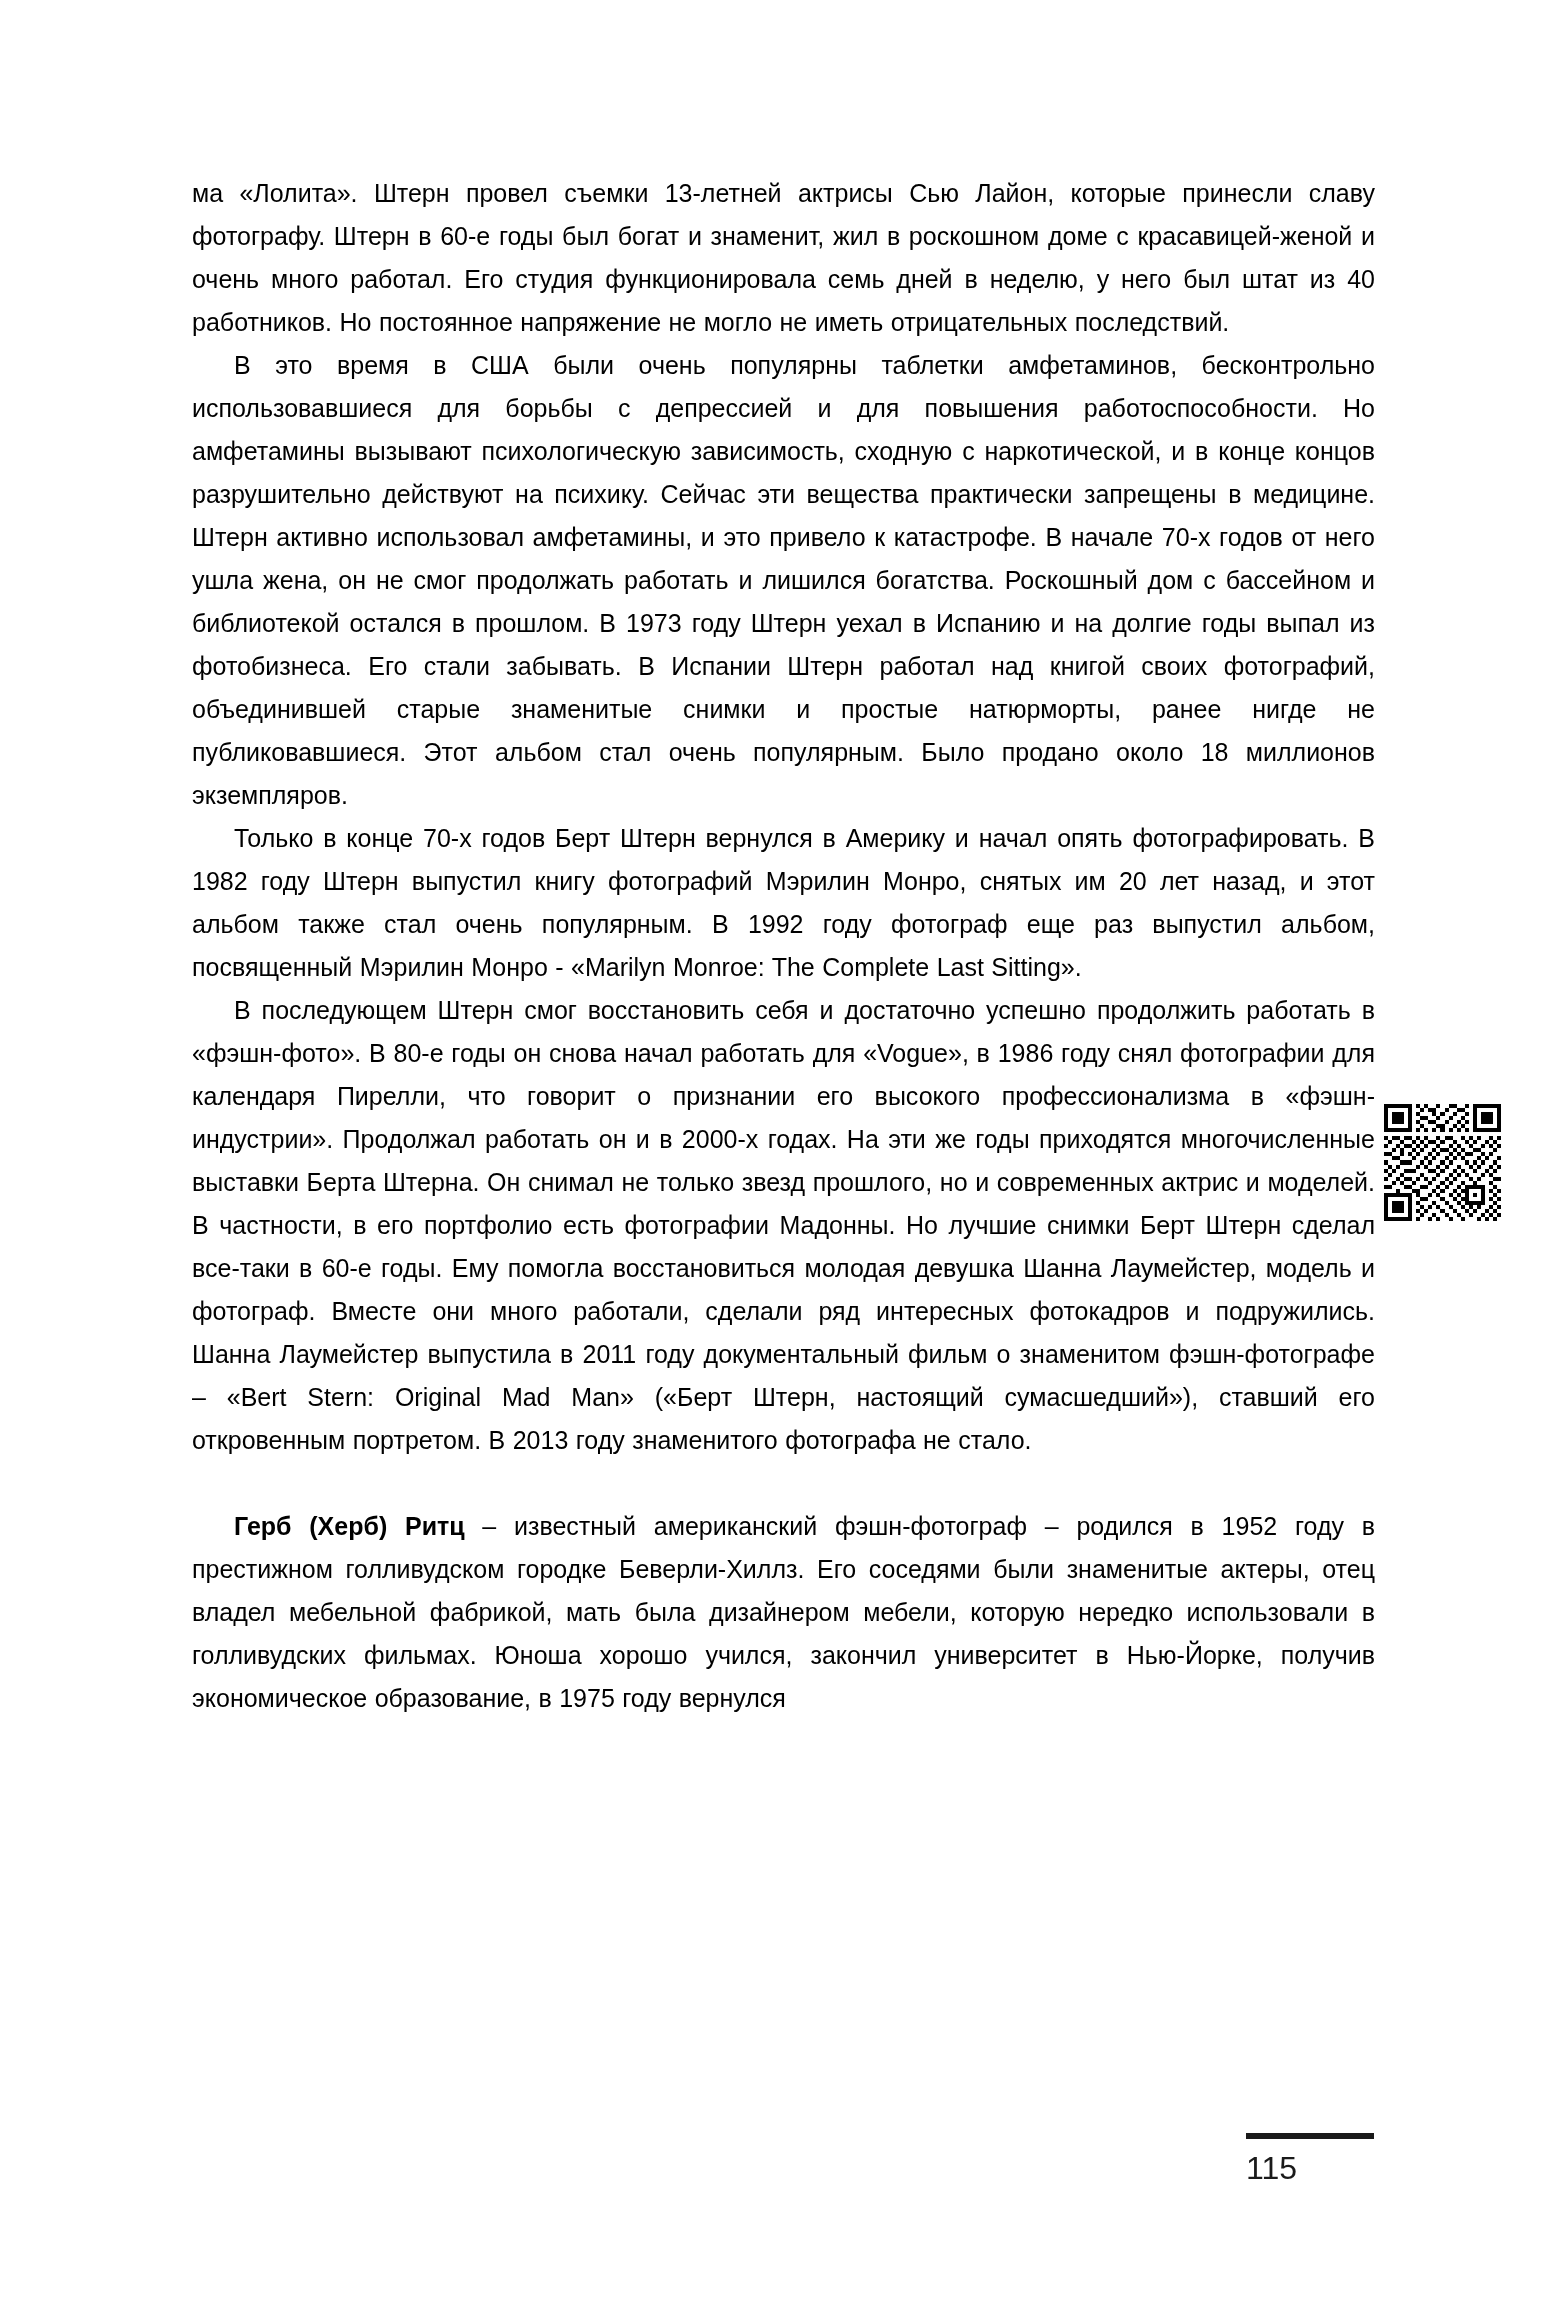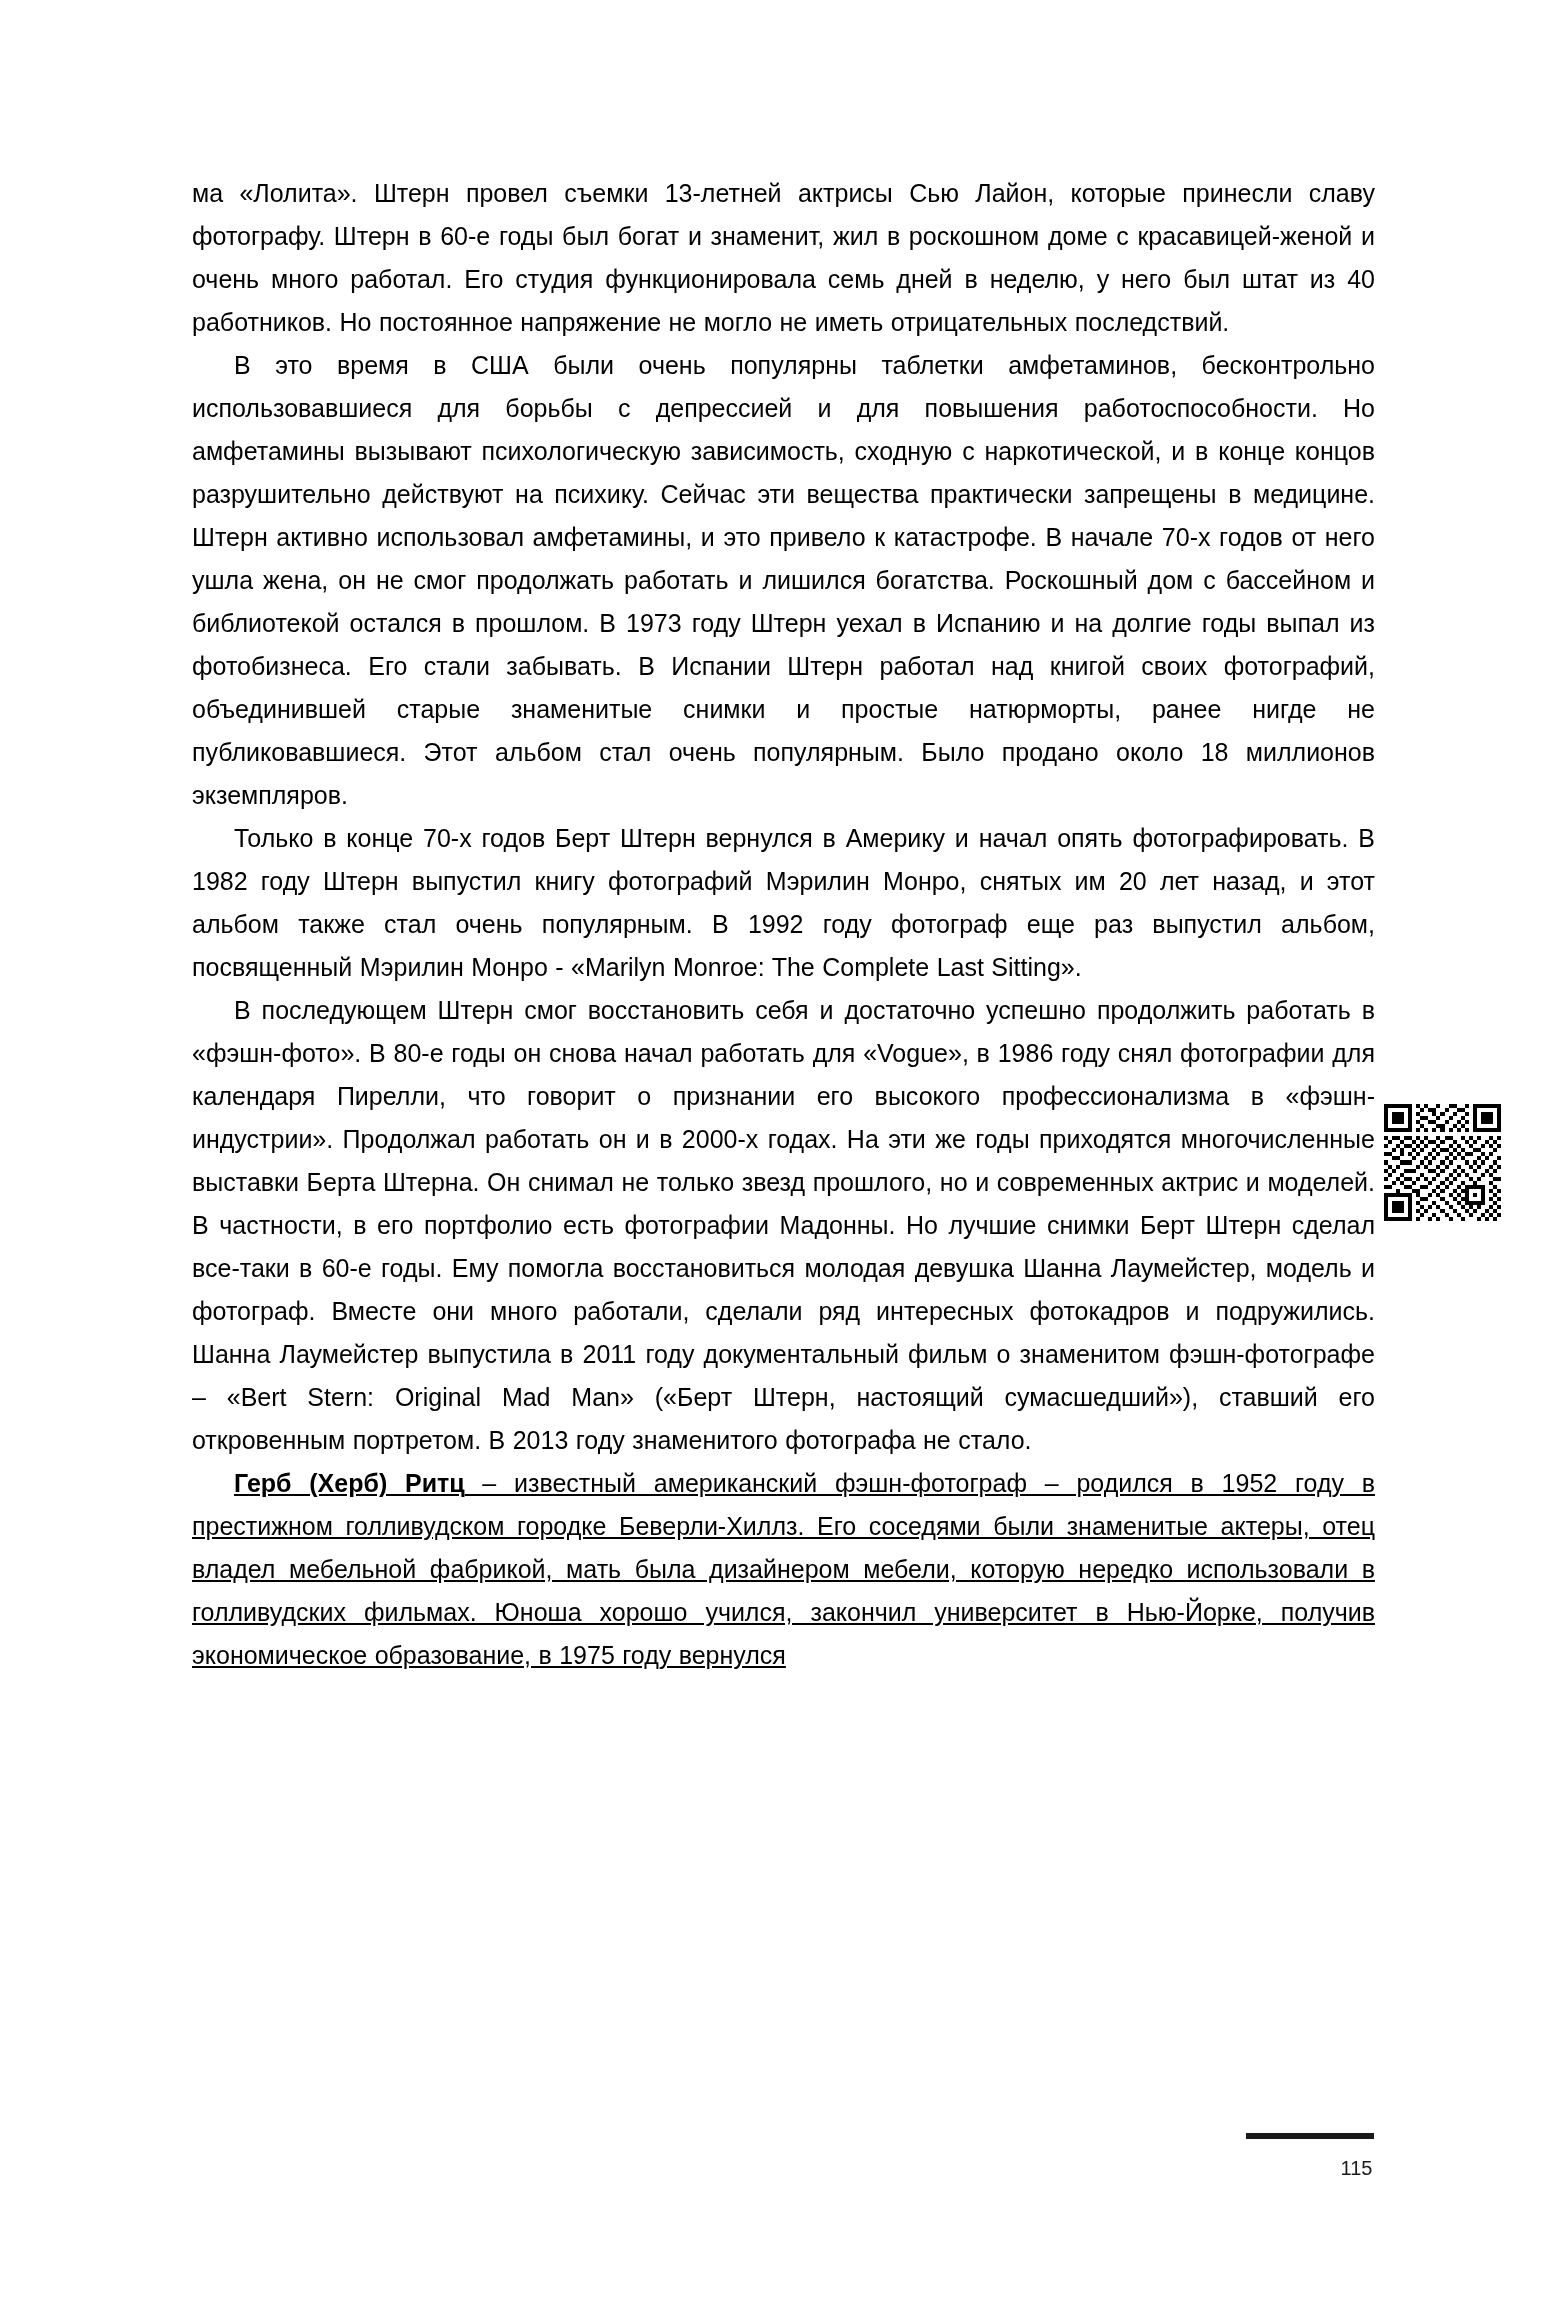--- a/index.html
+++ b/index.html
@@ -38,7 +38,7 @@
     text-indent: 42px;
   }
   p.spaced-before {
-    text-decoration: underline;
+    margin-top: 43px;
   }
   .lead-bold {
     font-weight: bold;

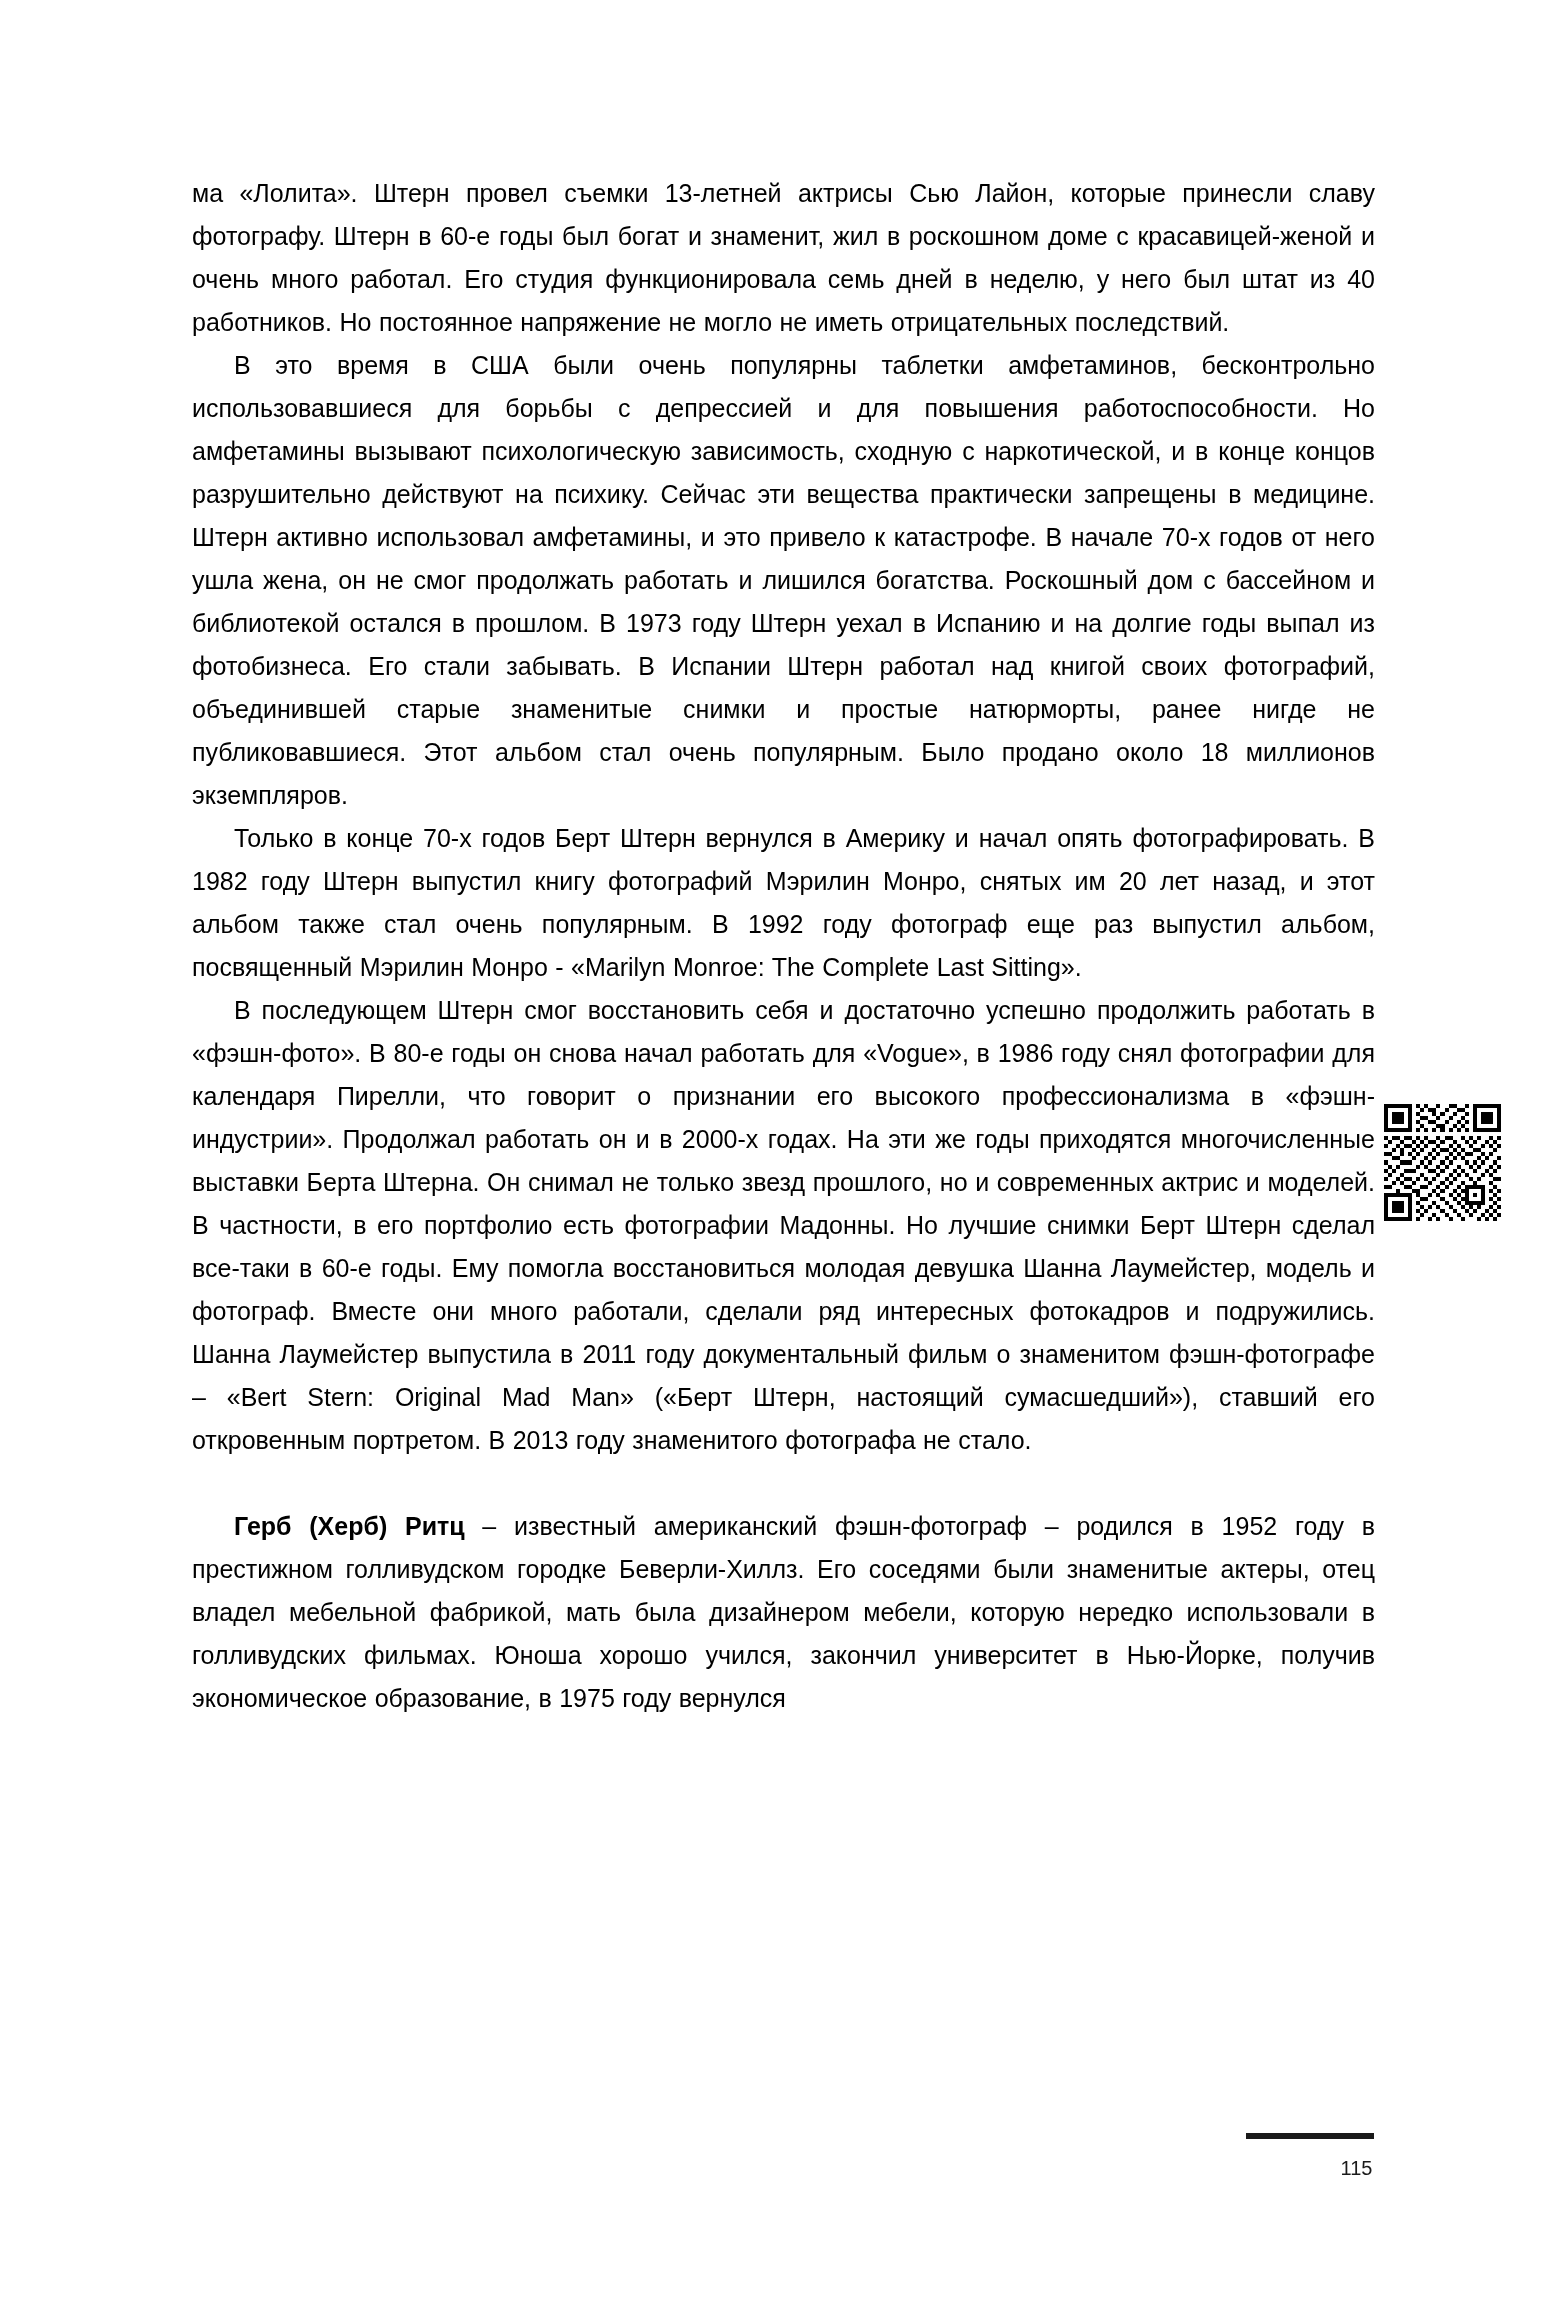--- a/index.html
+++ b/index.html
@@ -72,10 +72,10 @@
     margin: 0 0 11.2px auto;
   }
   .page-number {
-    font-size: 20px;
+    font-size: 32px;
     line-height: 37px;
     color: #1a1a1a;
-    text-align: right;
+    text-align: left;
     padding-right: 1.6px;
   }
 </style>

